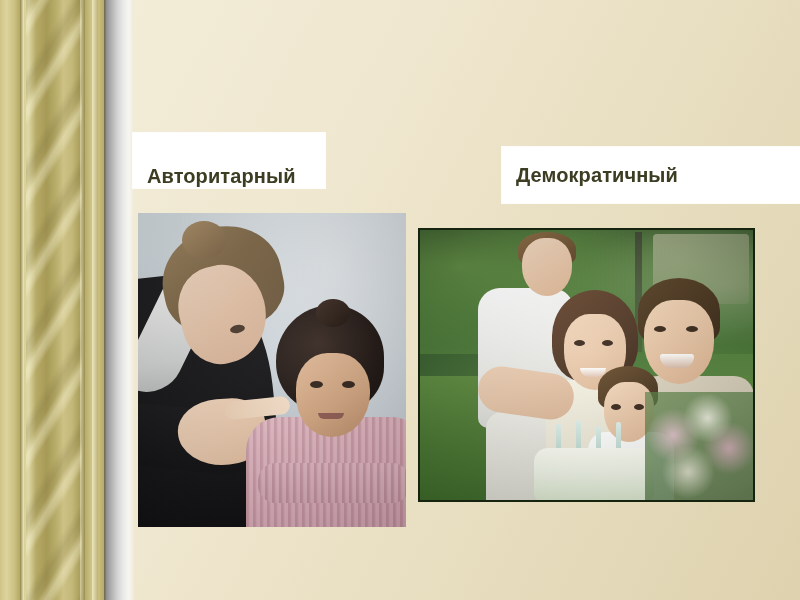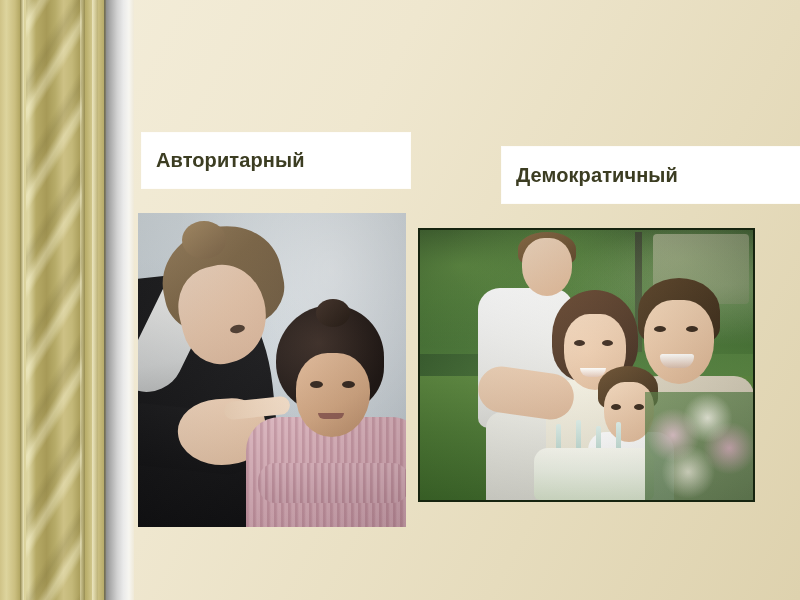--- a/index.html
+++ b/index.html
@@ -130,8 +130,8 @@
     white-space: nowrap;
   }
   #label-box-1 {
-    left: 142px; top: 133px;
-    width: 268px; height: 55px;
+    left: 133px; top: 133px;
+    width: 192px; height: 55px; align-items: flex-end;
   }
   #label-box-1 .label-text { padding-left: 14px; }
   #label-box-2 {

